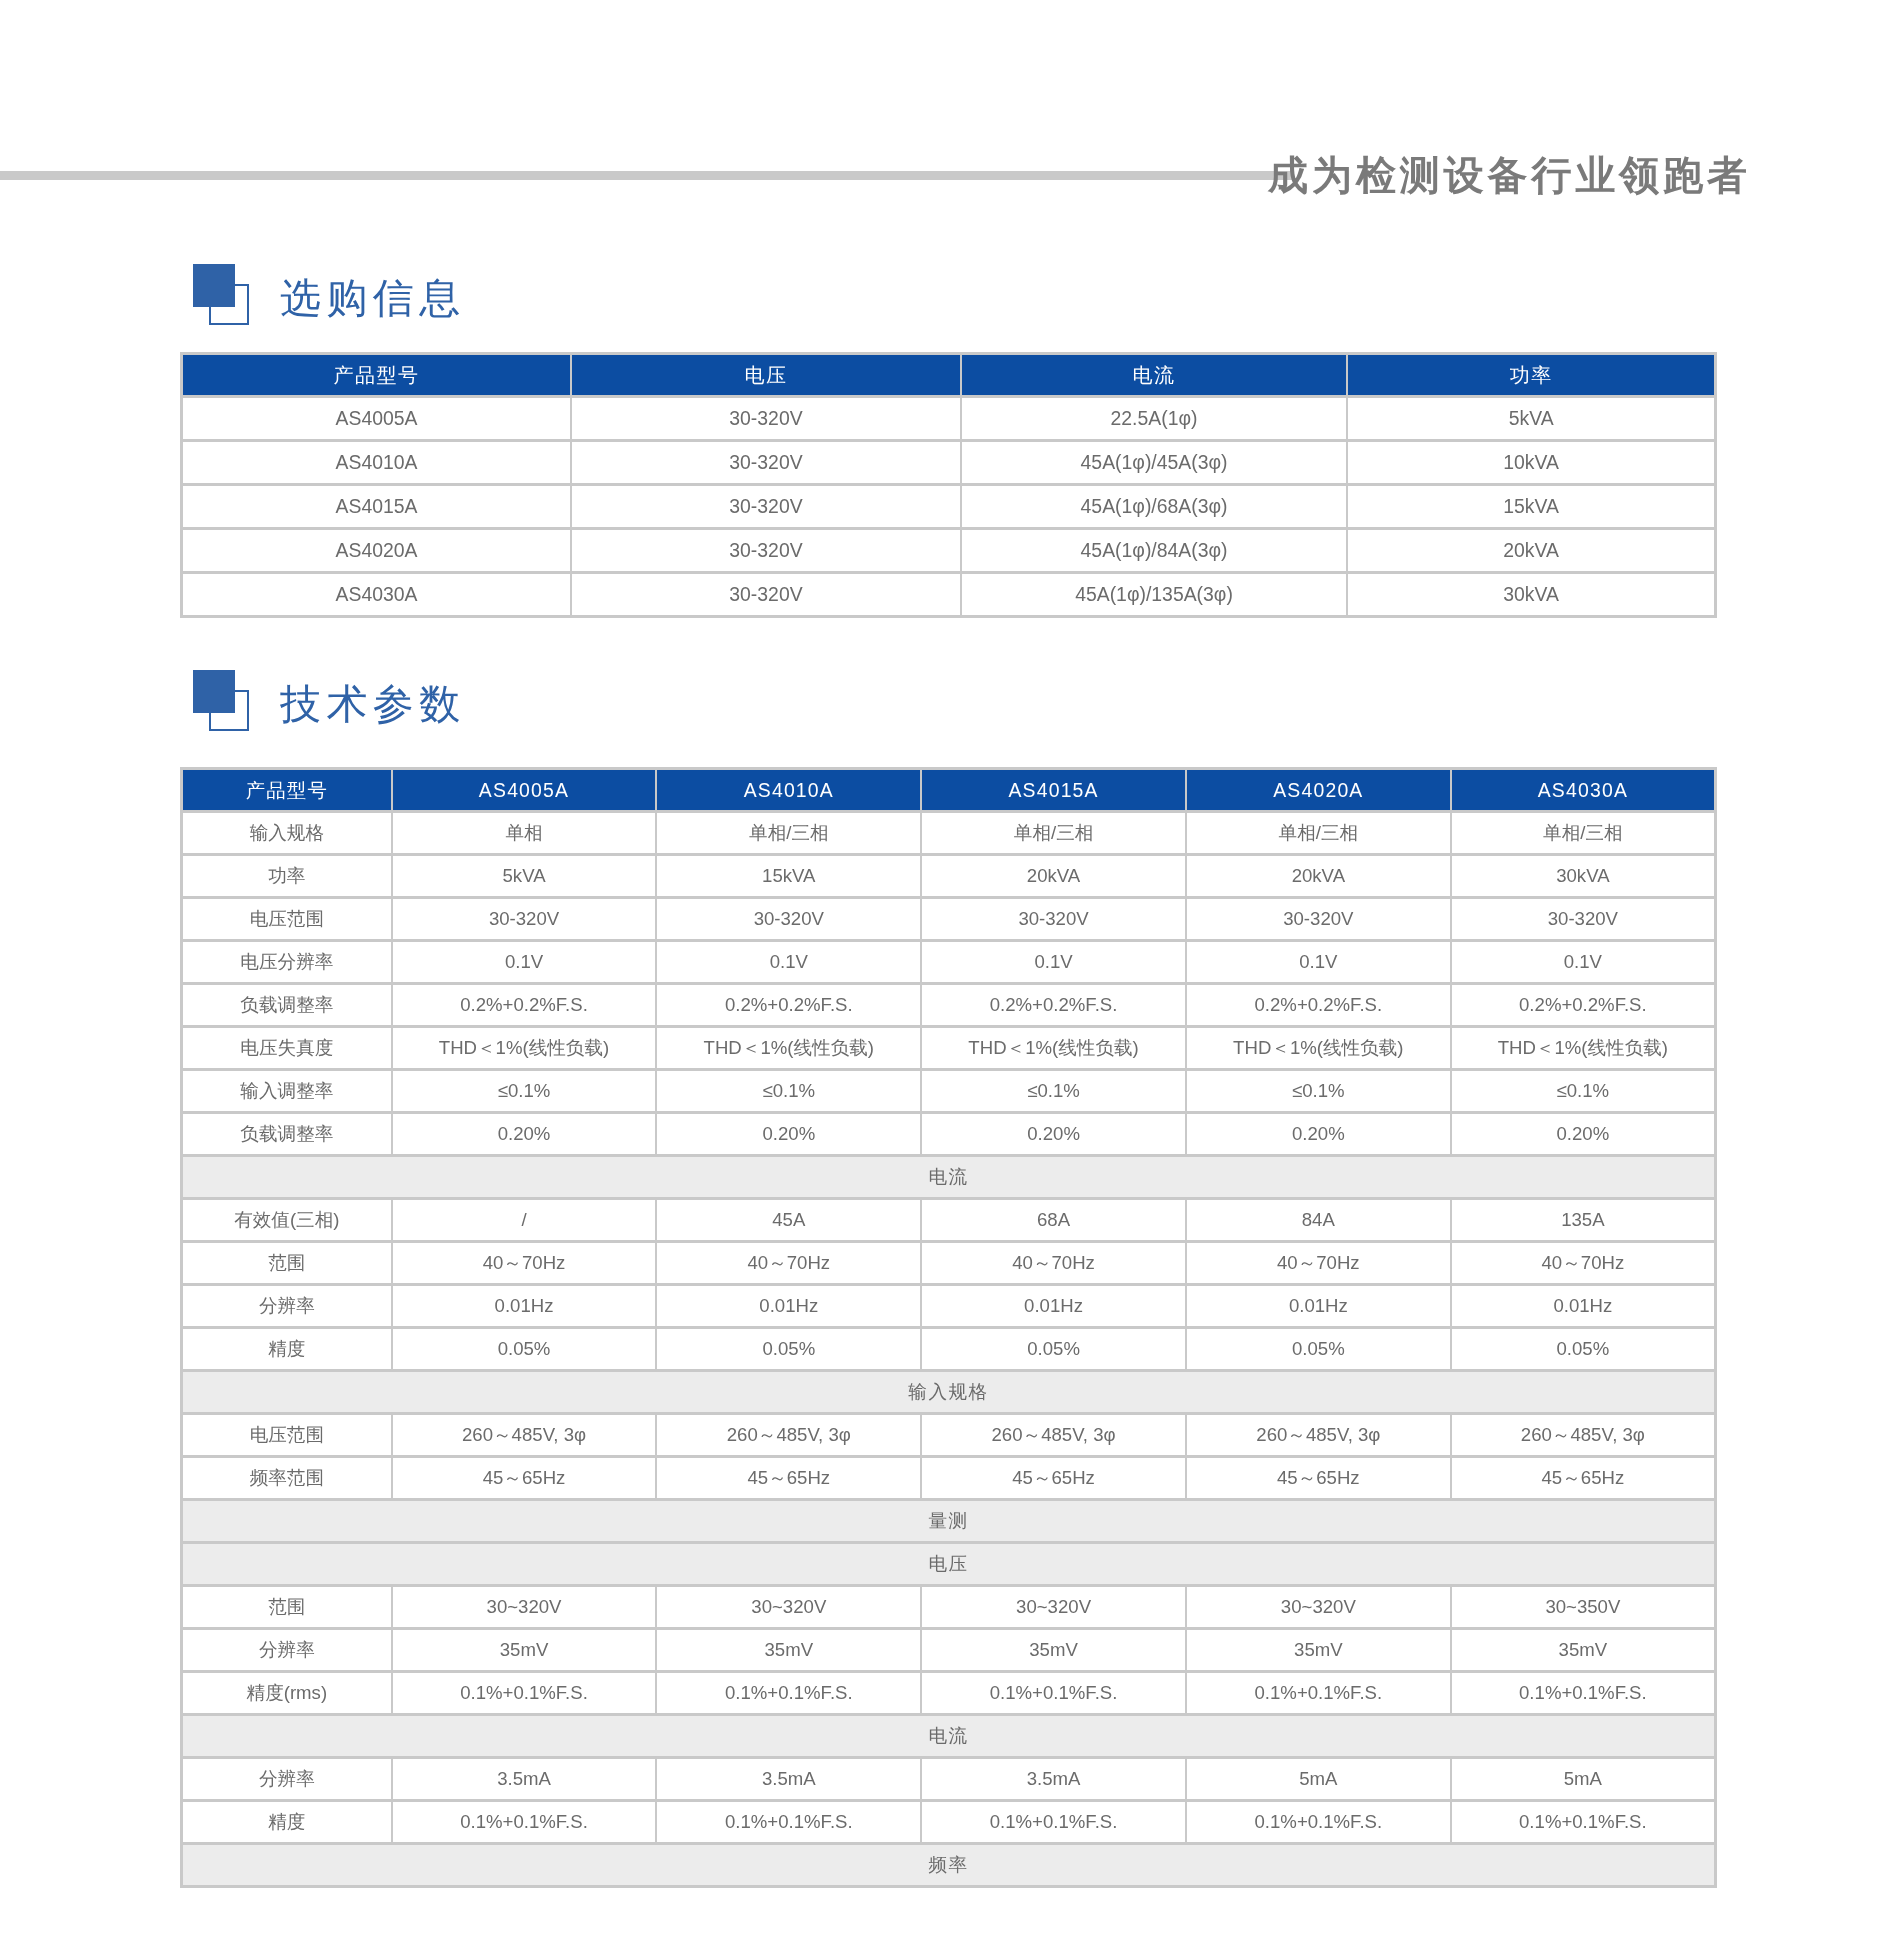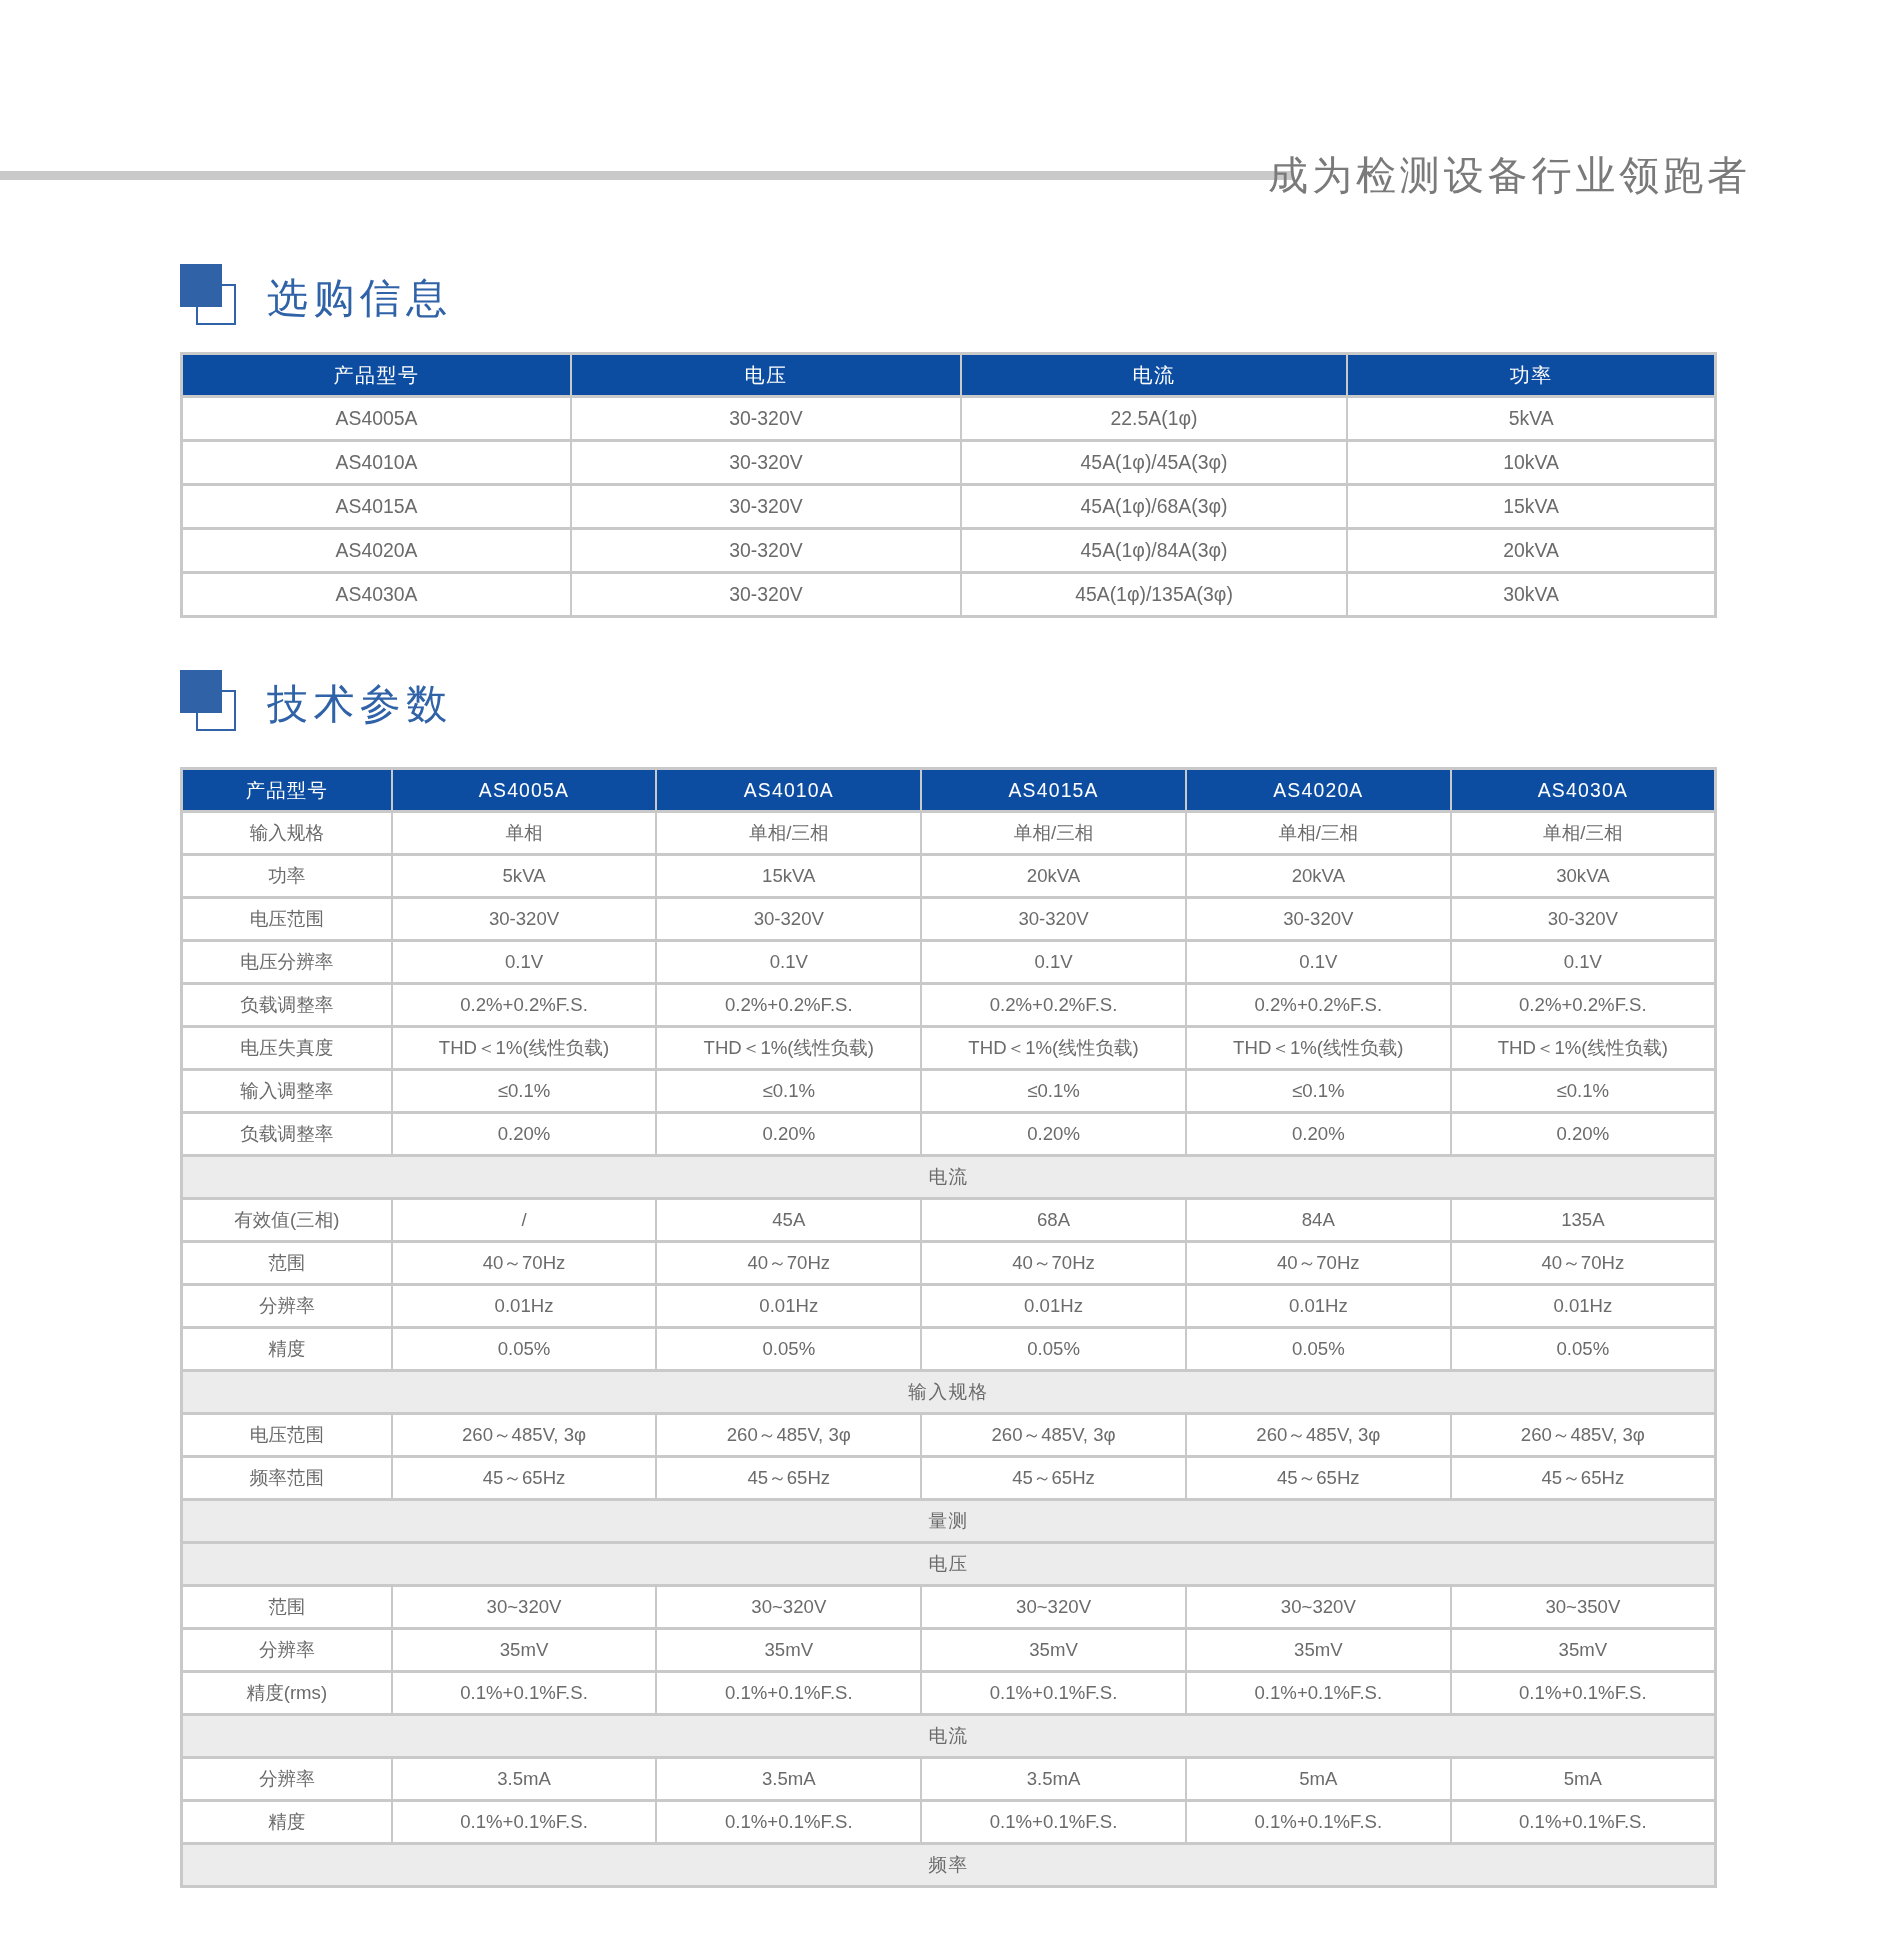--- a/index.html
+++ b/index.html
@@ -26,7 +26,7 @@
   }
   .slogan{
     position:absolute;top:148px;right:145px;
-    font-size:40px;letter-spacing:3.9px;font-weight:400;
+    font-size:40px;letter-spacing:3.9px;font-weight:700;
     color:var(--slogan-gray);white-space:nowrap;
   }
   .section{position:absolute;left:180px;width:852px;height:116px;}

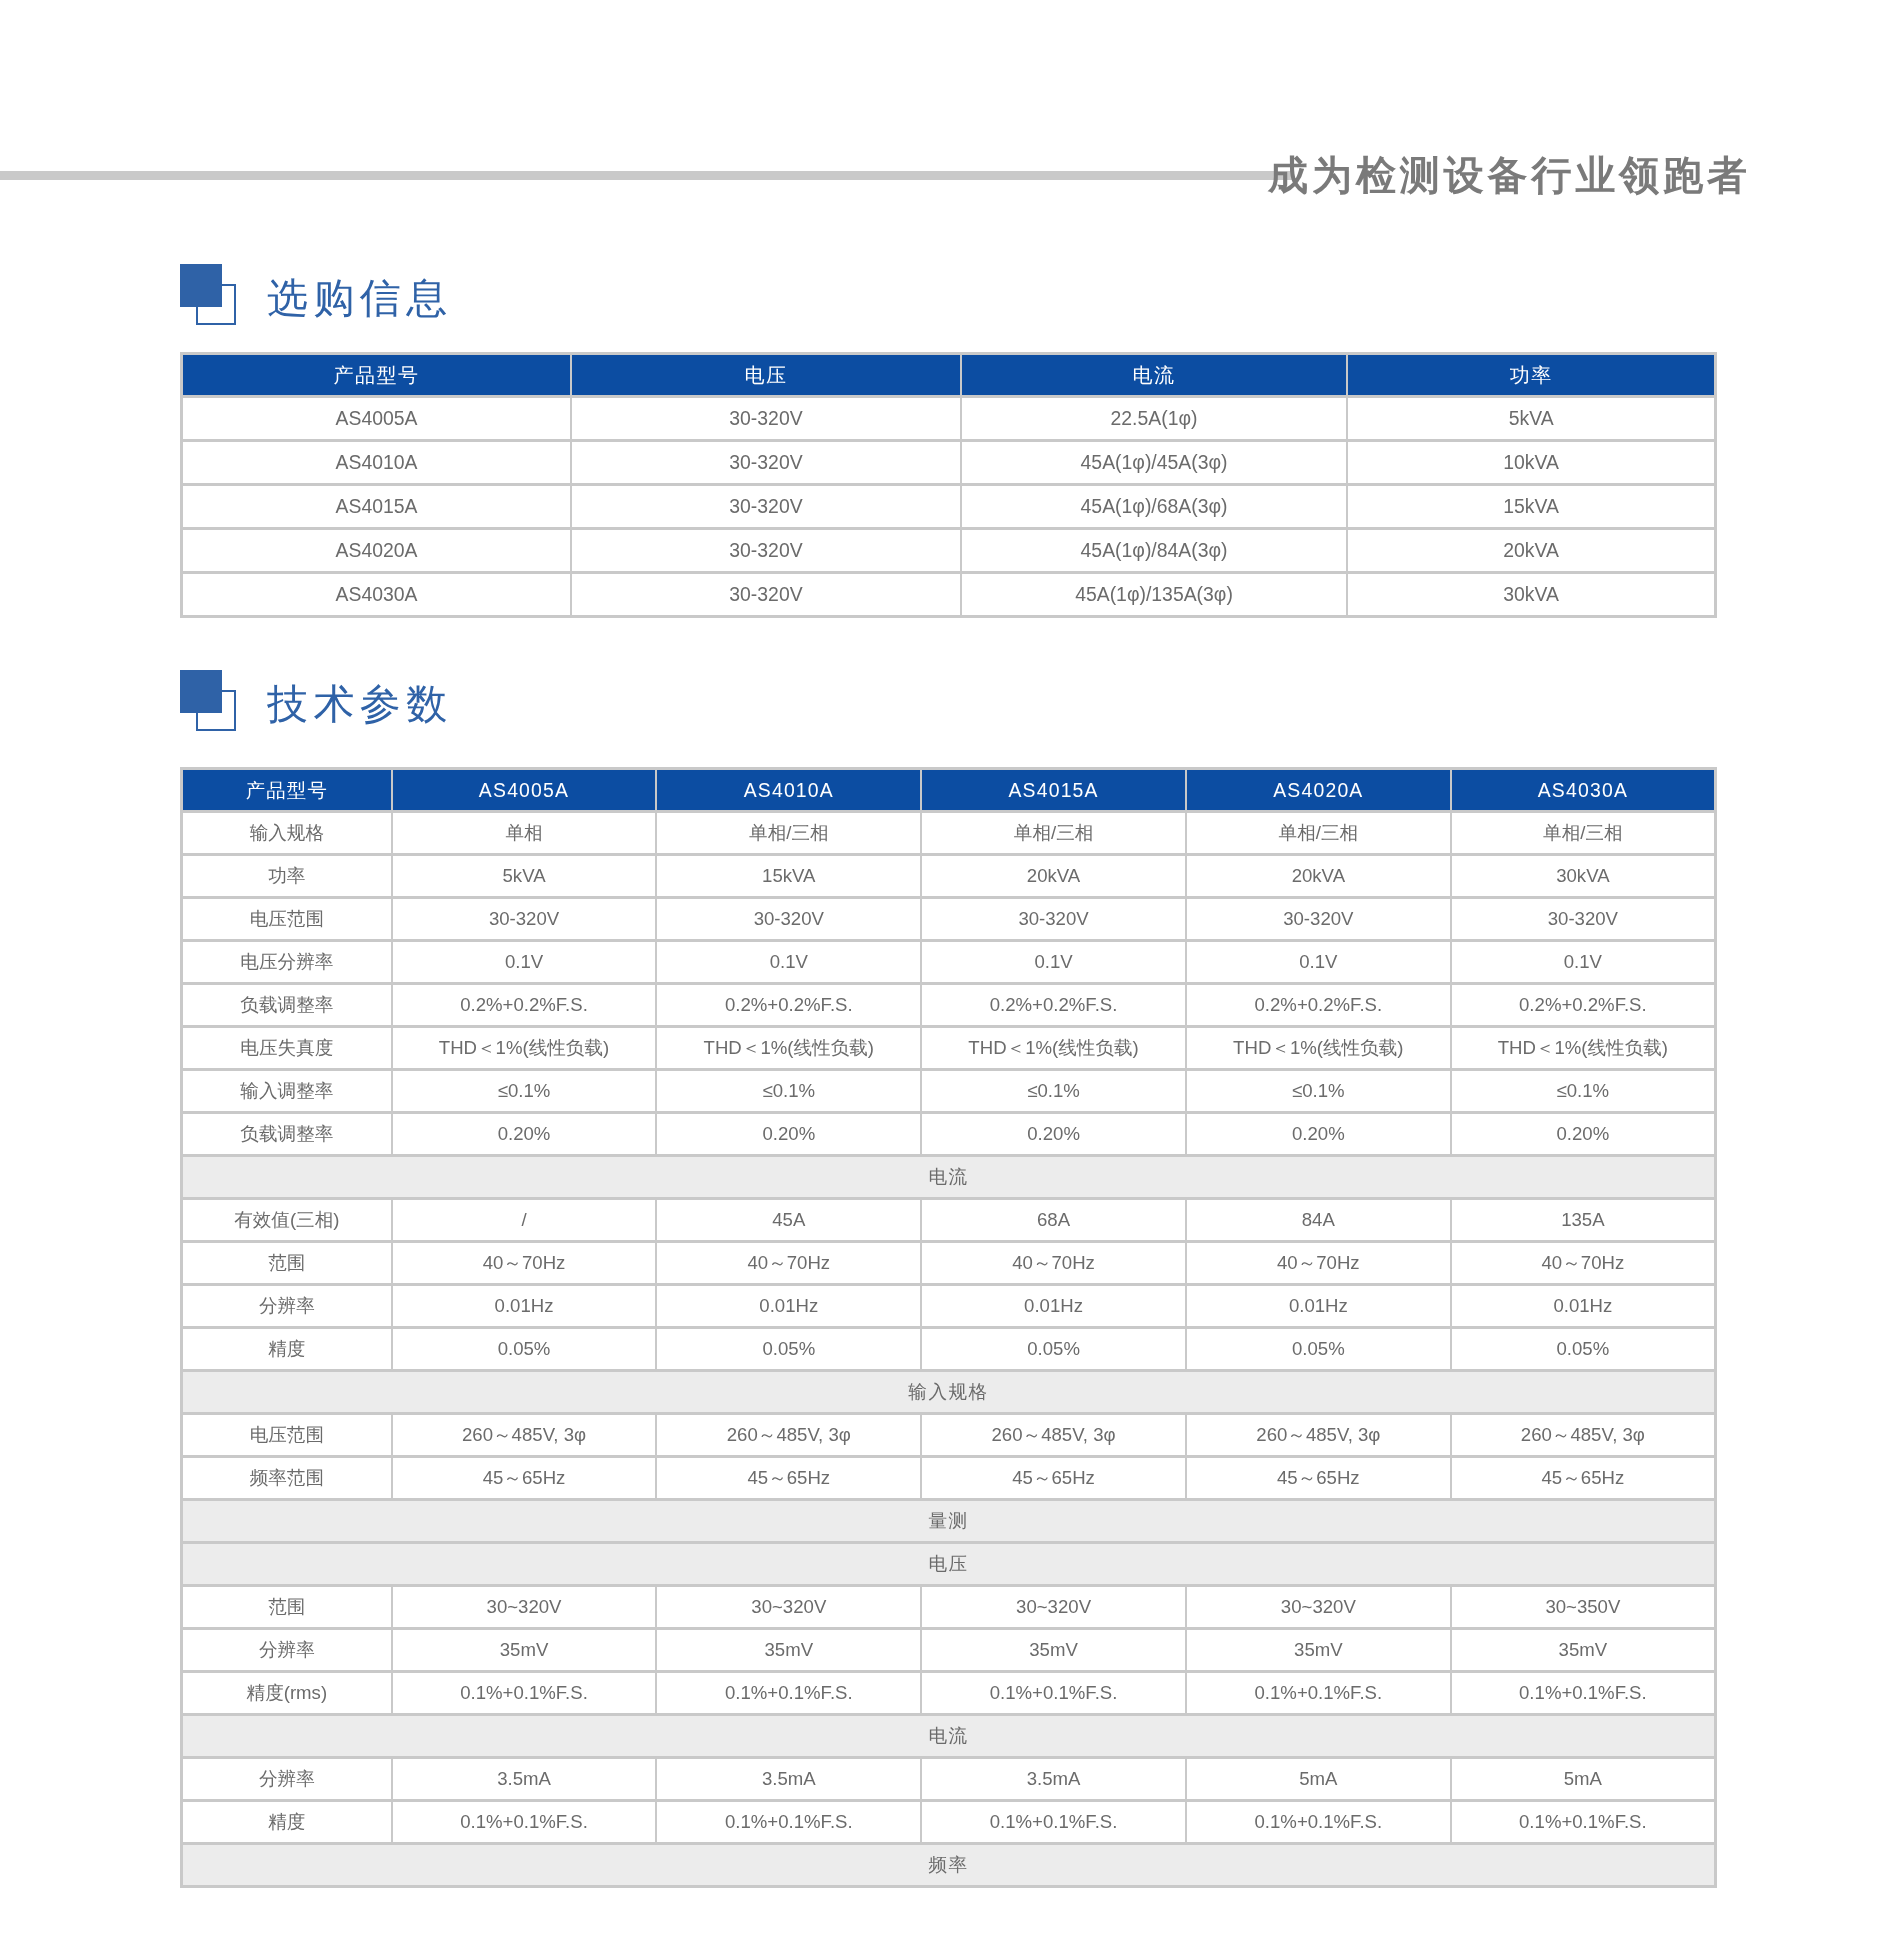--- a/index.html
+++ b/index.html
@@ -29,7 +29,7 @@
     font-size:40px;letter-spacing:3.9px;font-weight:700;
     color:var(--slogan-gray);white-space:nowrap;
   }
-  .section{position:absolute;left:180px;width:852px;height:116px;}
+  .section{position:absolute;left:193px;width:852px;height:116px;}
   .section.purchase{top:264px;}
   .section.specs{top:670px;}
   .icon-outline{

